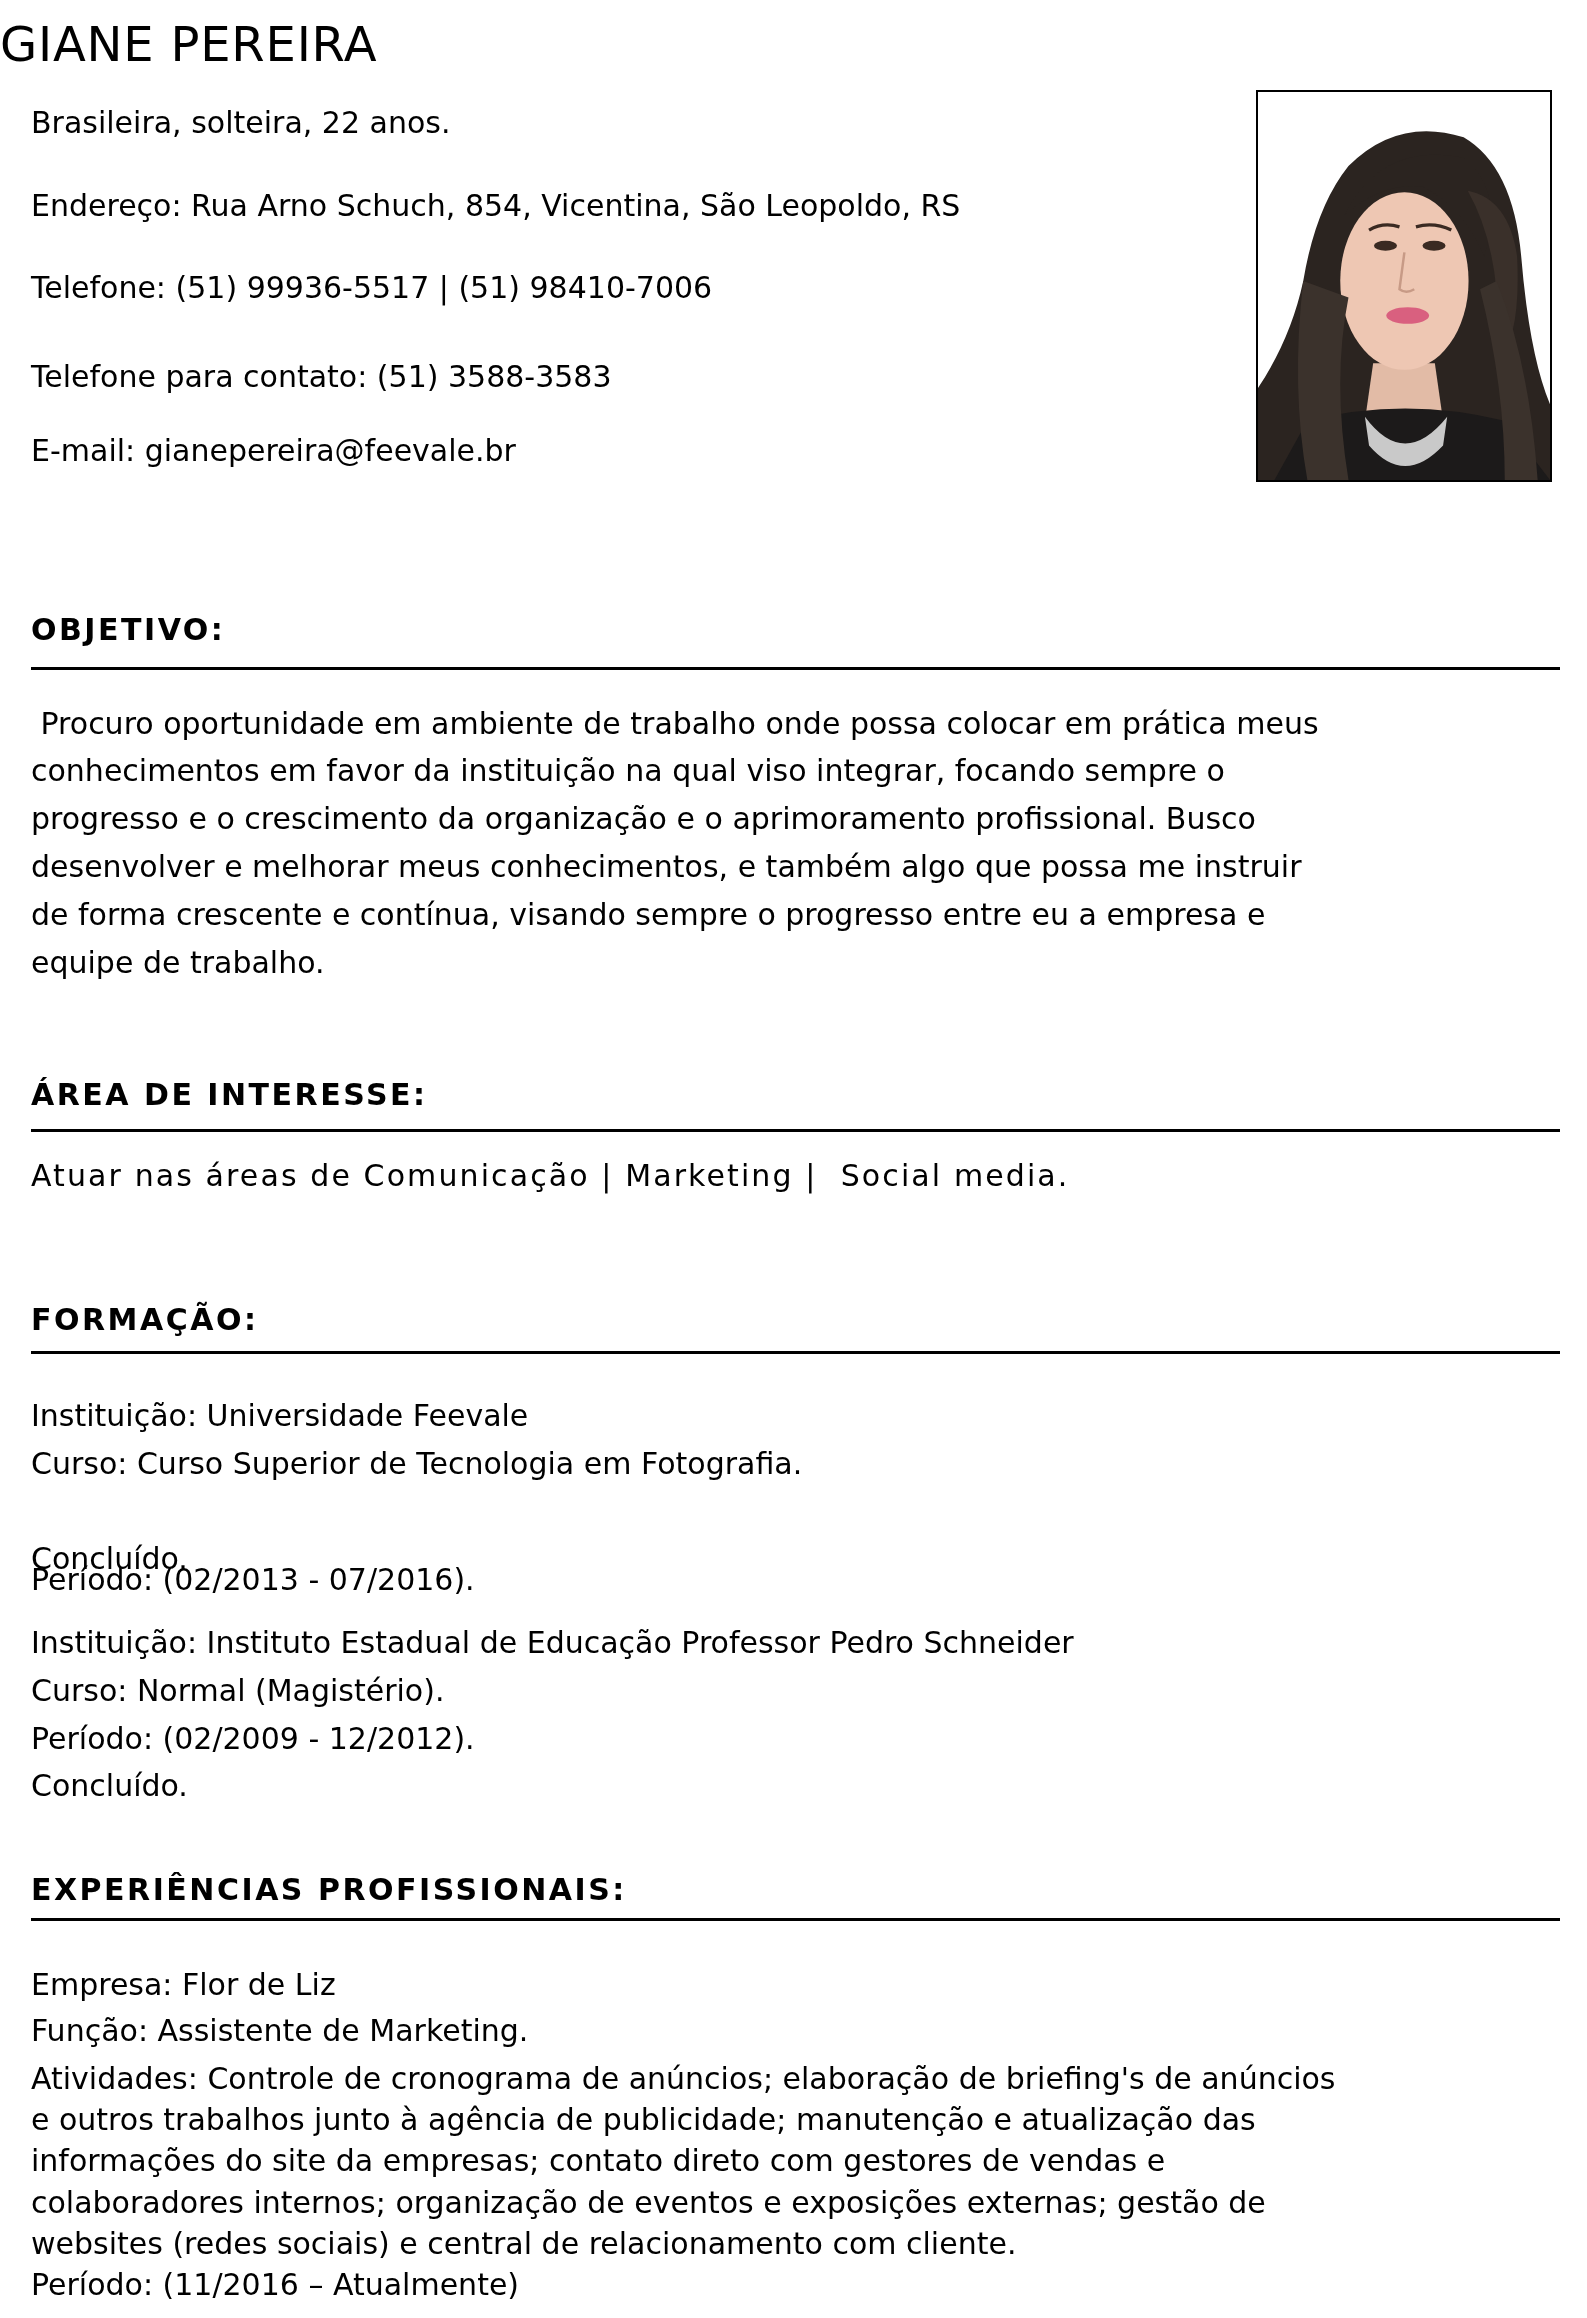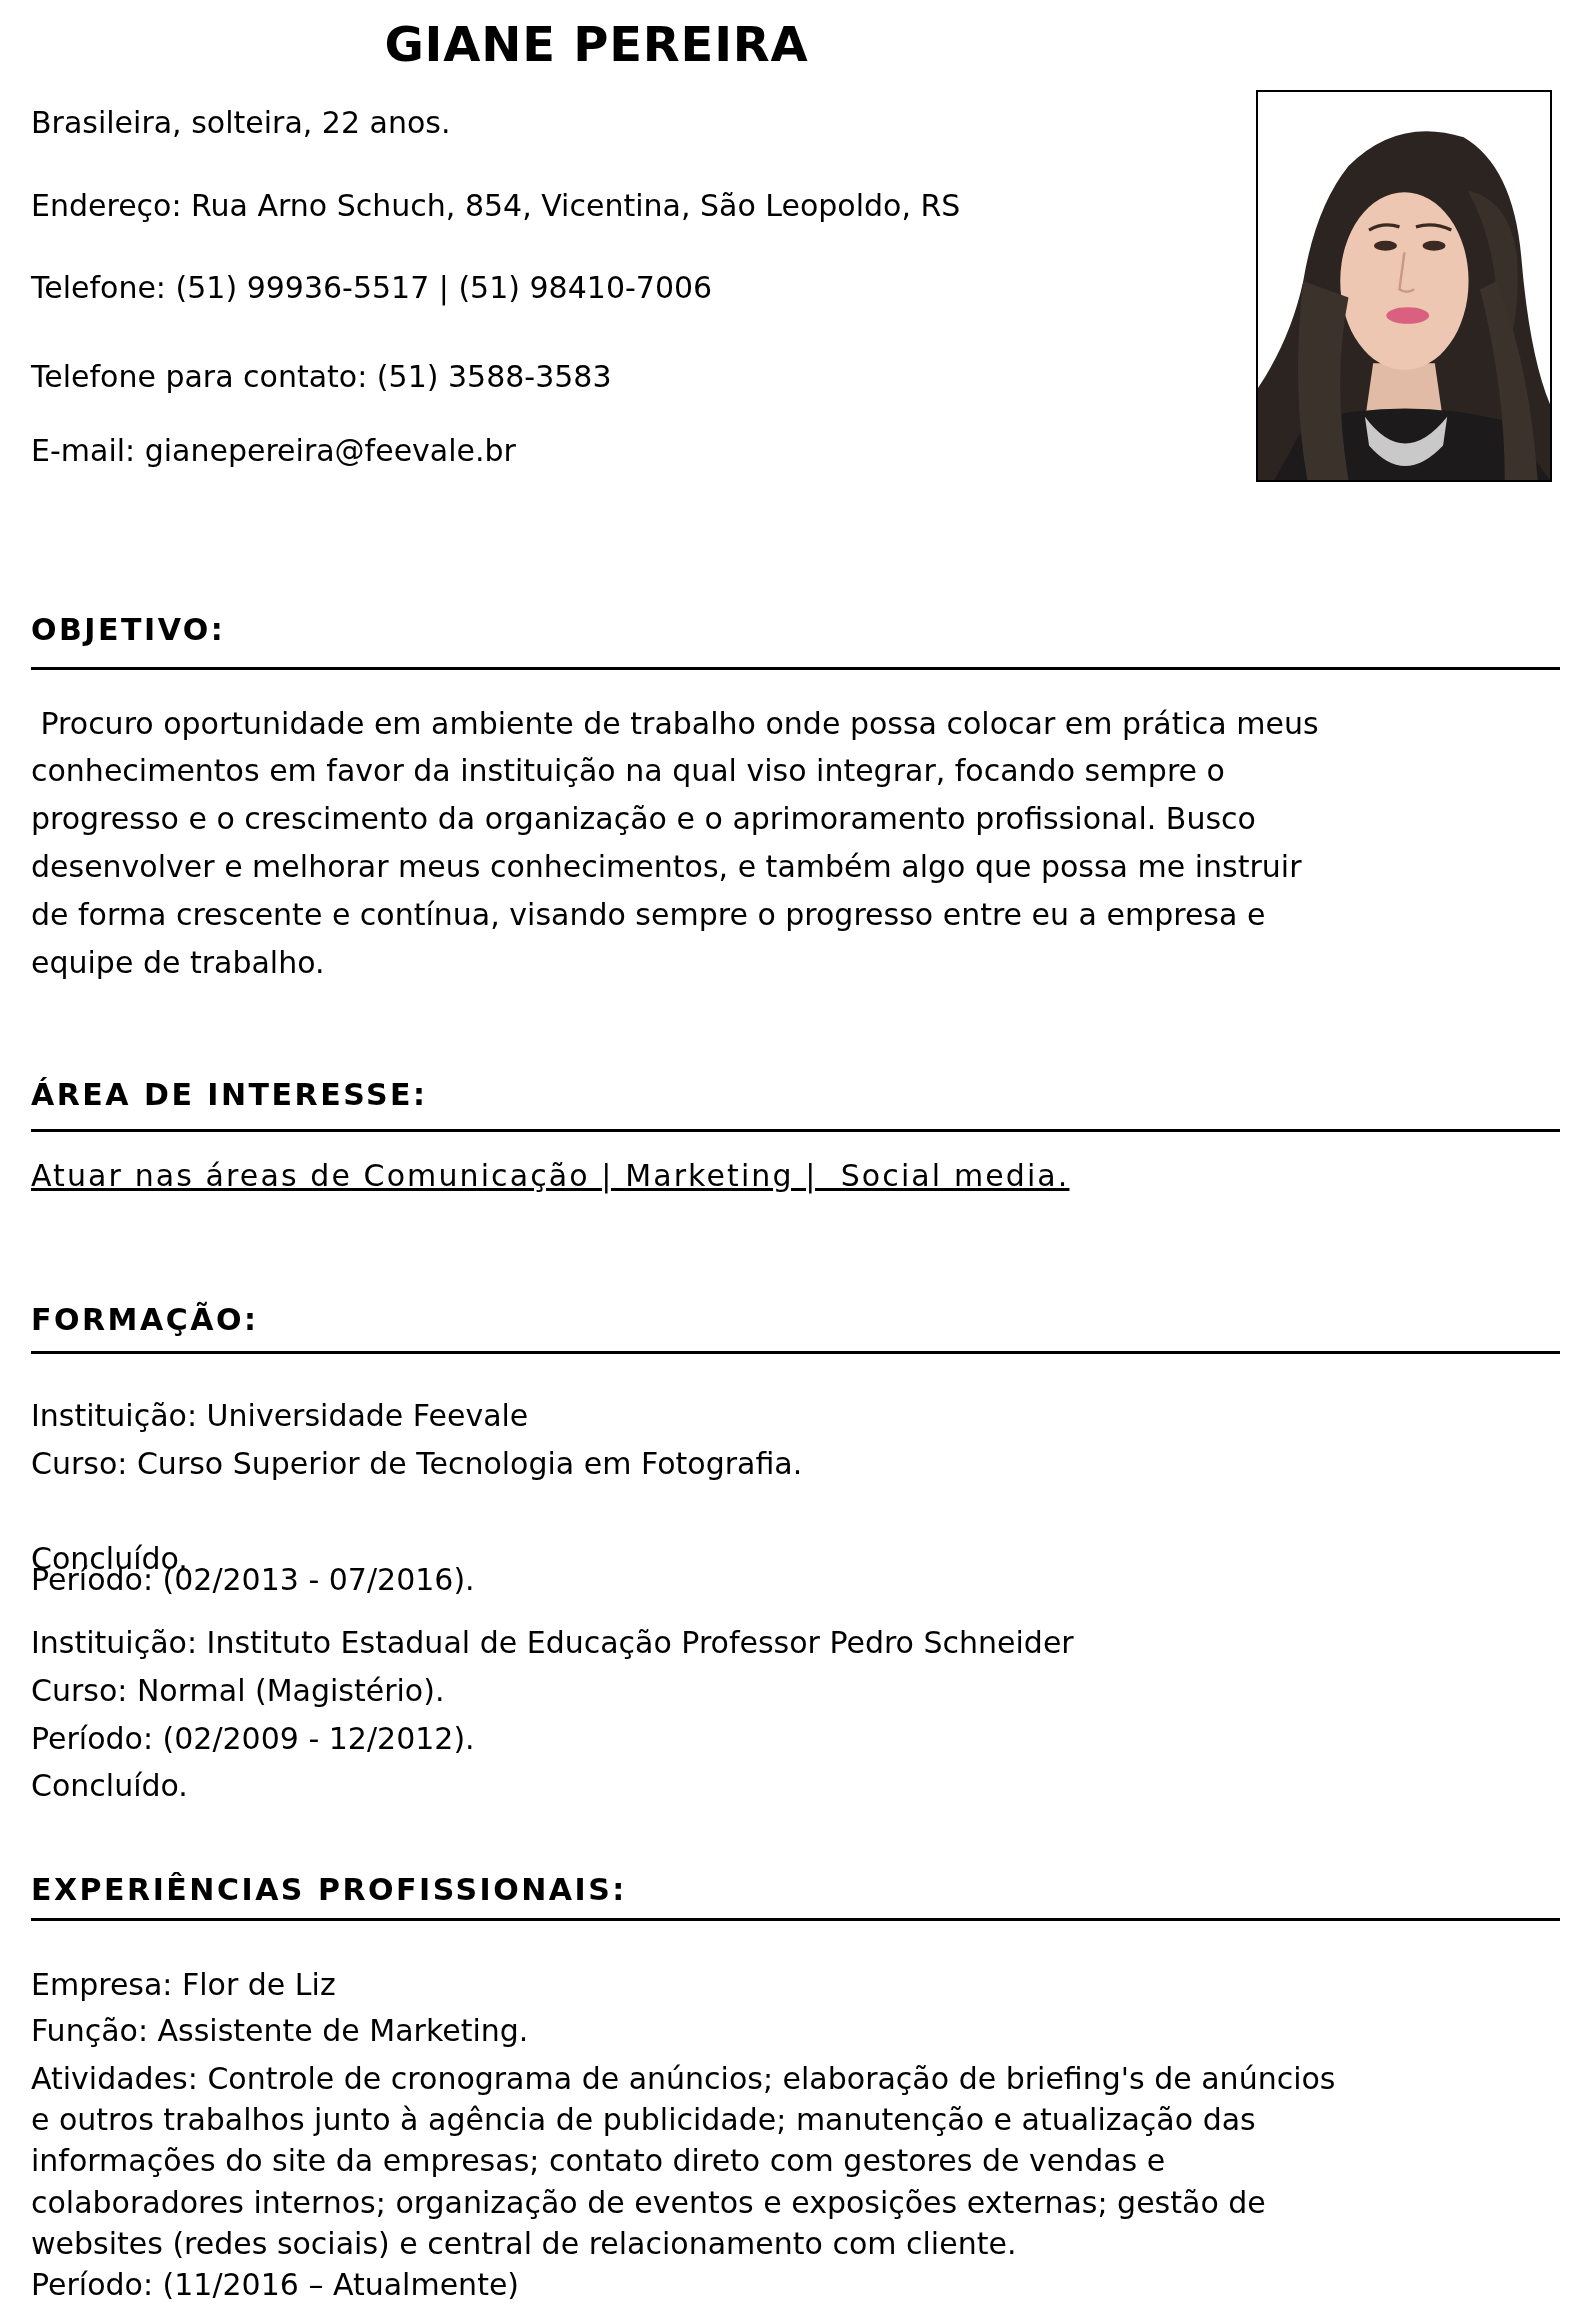--- a/index.html
+++ b/index.html
@@ -14,8 +14,8 @@
   .abs { position: absolute; white-space: pre; }
   .title {
     left: 0; width: 1193px; top: 15px;
-    text-align: center;
-    font-weight: bold;
+    text-align: left;
+    font-weight: normal;
     font-size: 48px;
     line-height: 58px;
     letter-spacing: 0.8px;

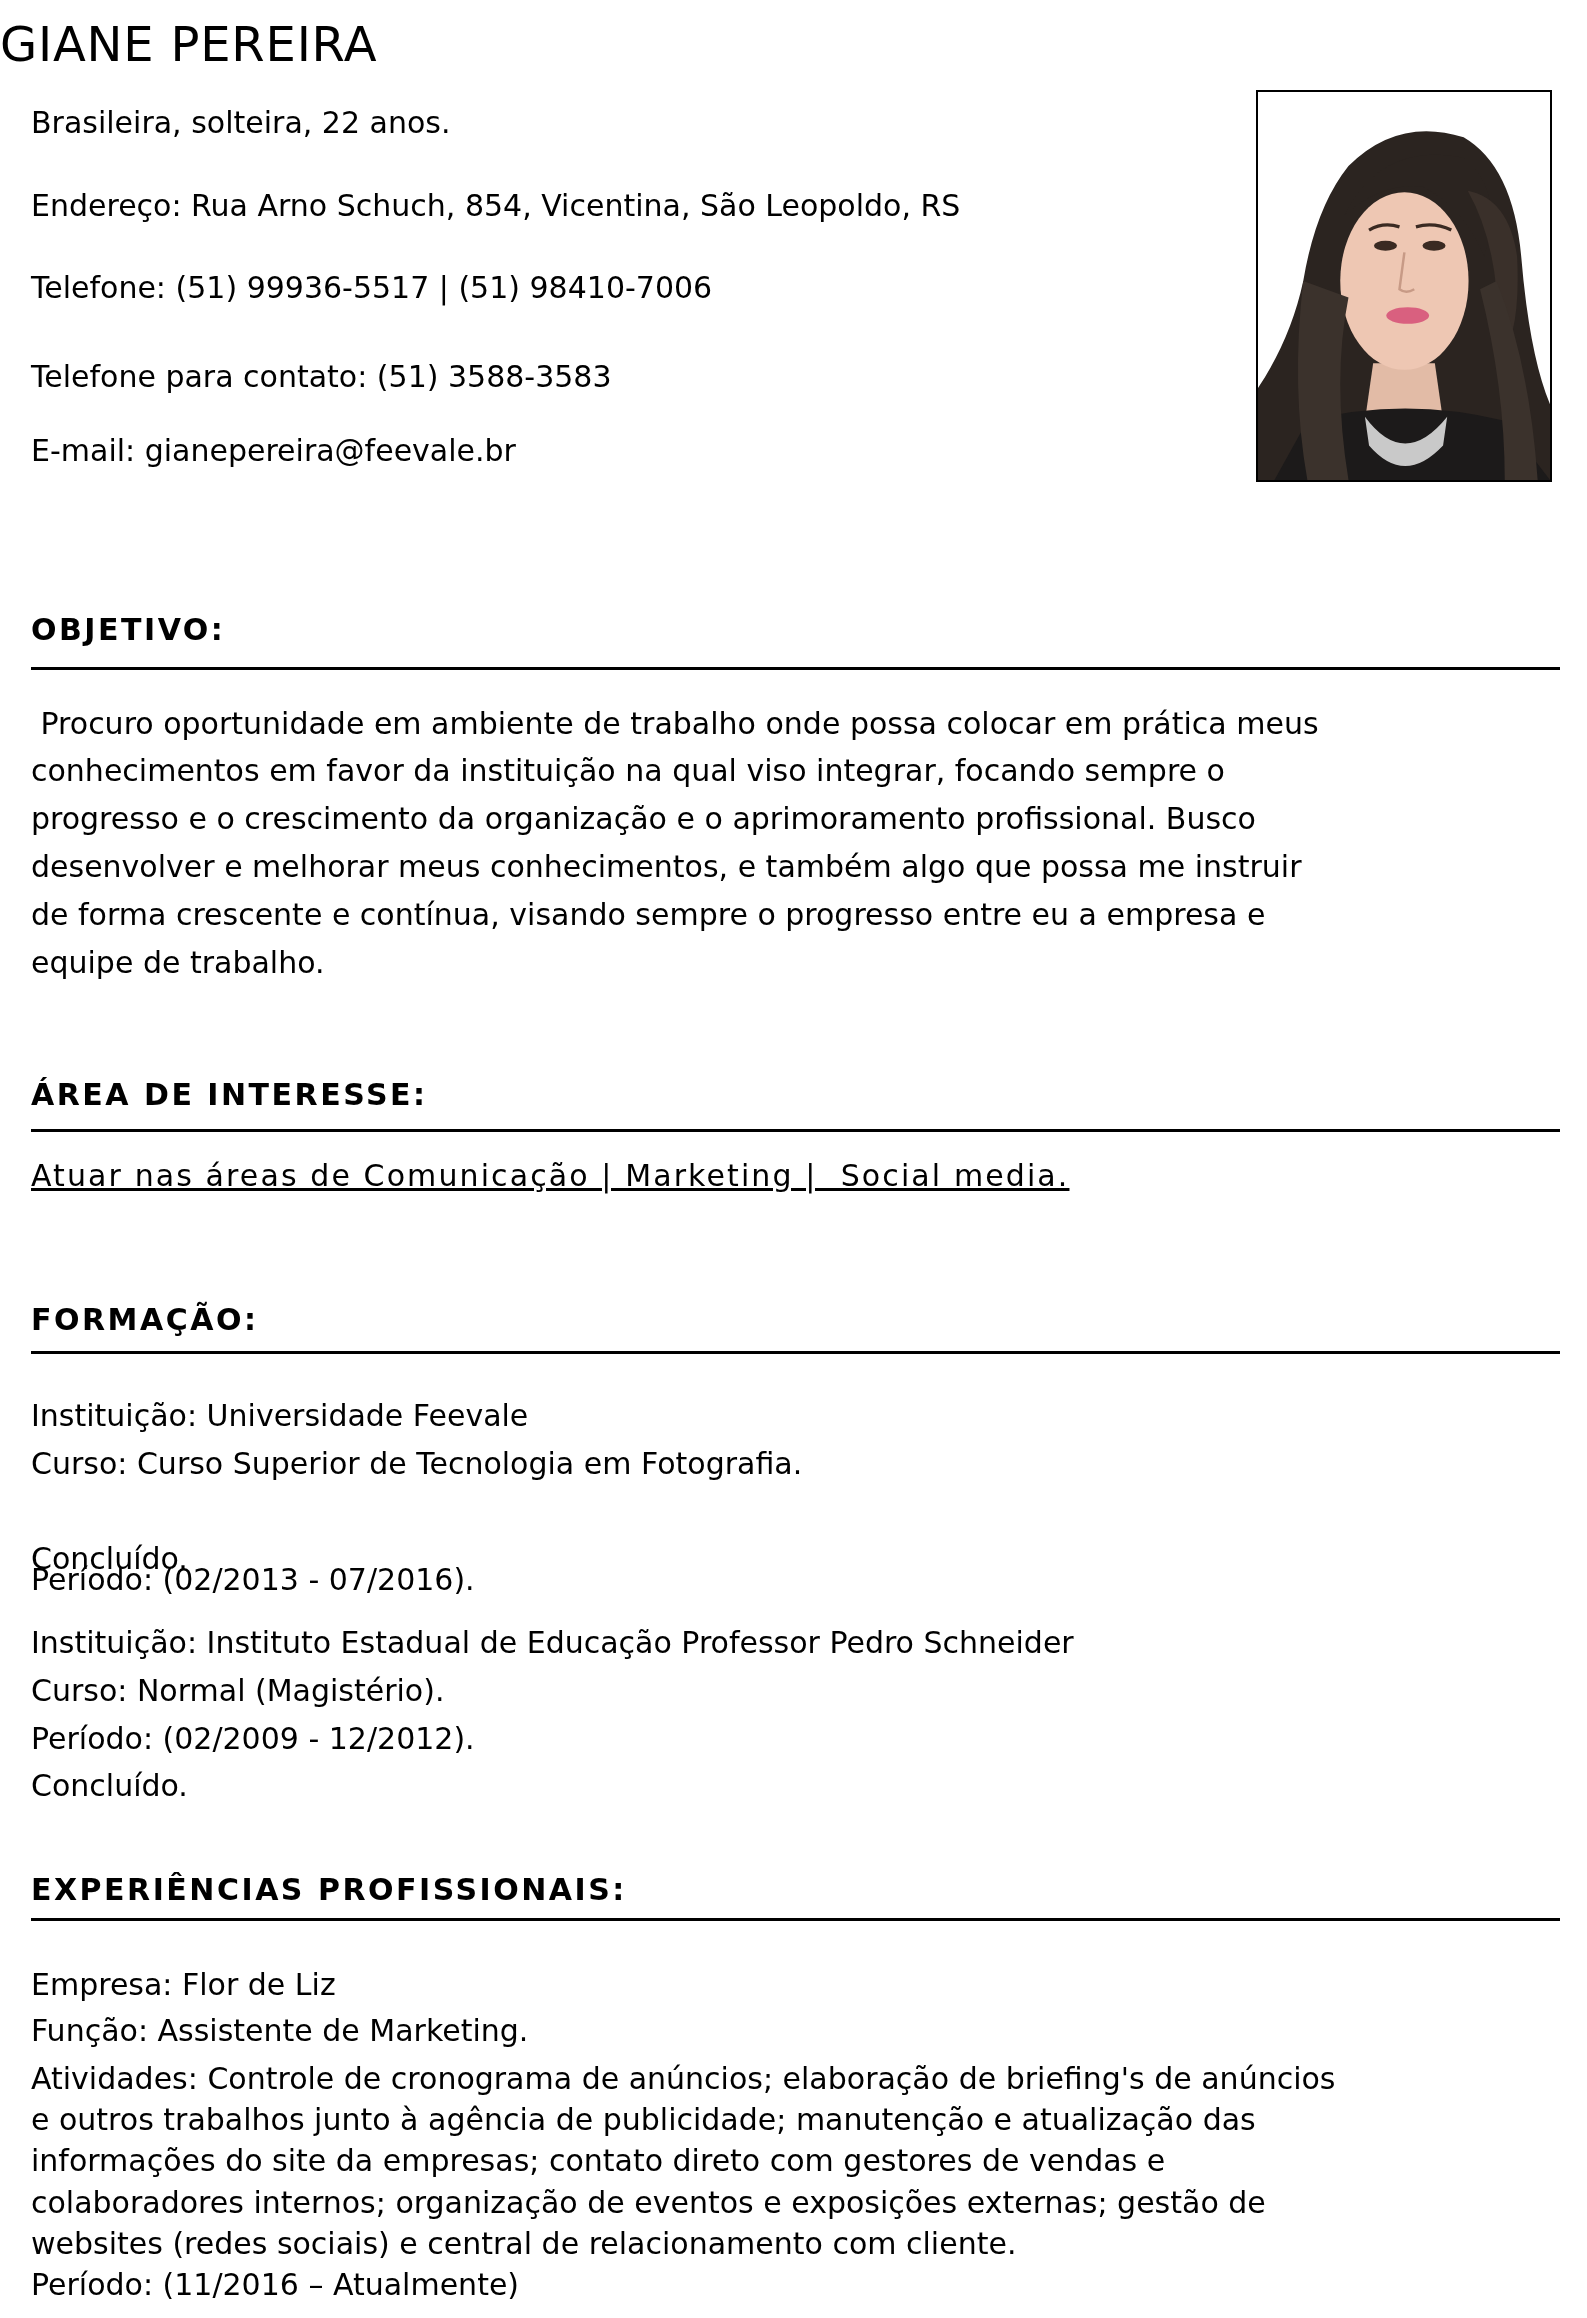--- a/index.html
+++ b/index.html
@@ -40,7 +40,7 @@
     height: 3.3px;
     background: #000000;
   }
-  .spaced { letter-spacing: 2.1px; text-decoration: underline; }
+  .spaced { letter-spacing: 2.1px; }
   .photo-frame {
     position: absolute;
     left: 1256px; top: 90px;

